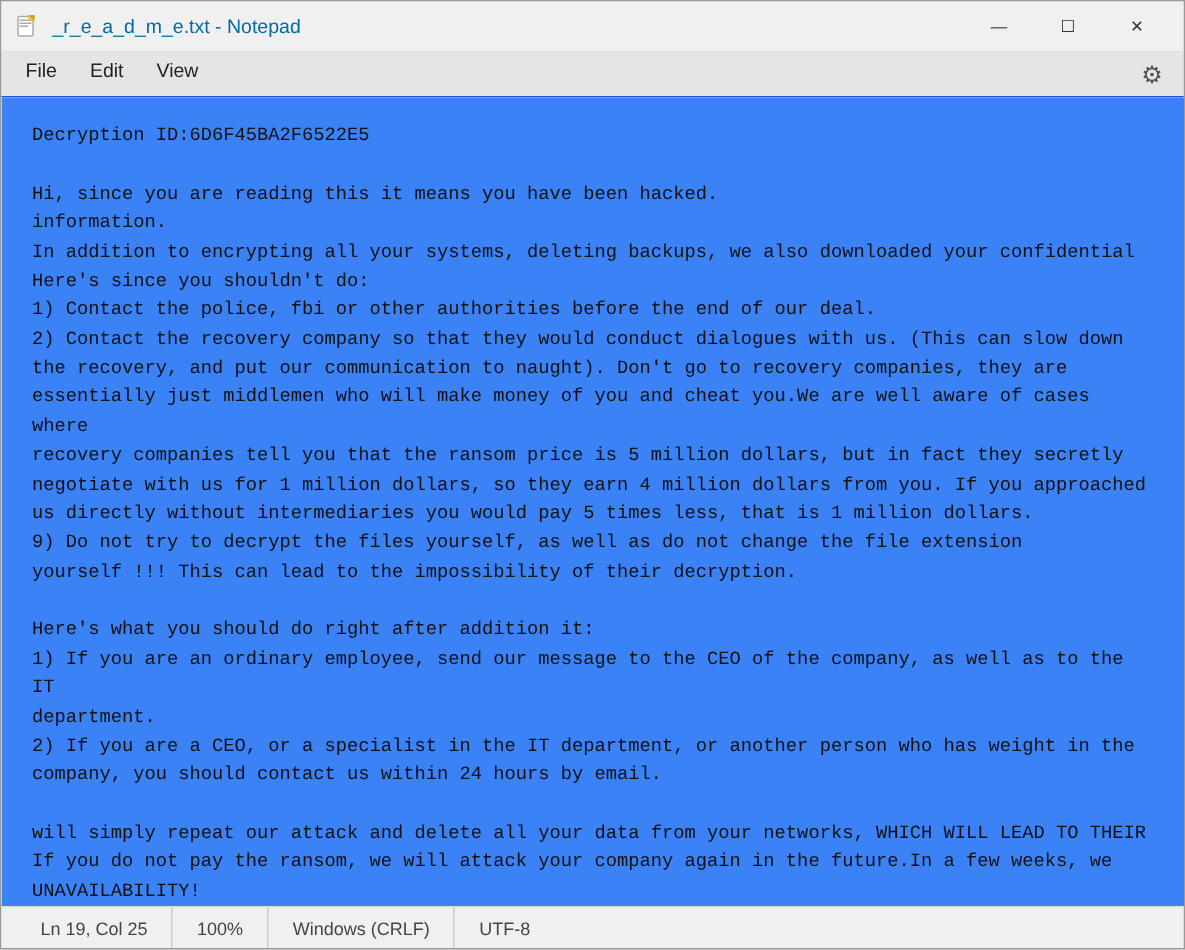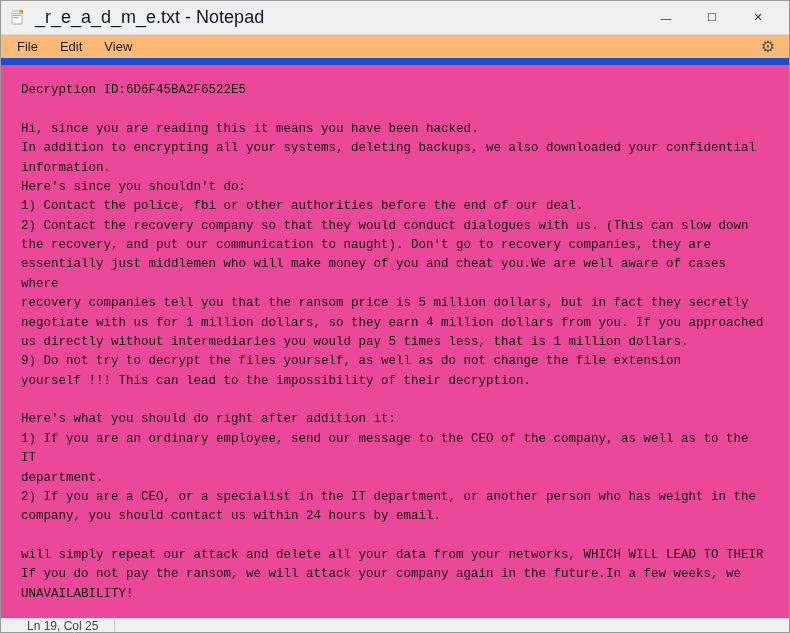--- a/index.html
+++ b/index.html
@@ -60,8 +60,8 @@
     }
 
     .title-bar-title {
-      font-size: 18px;
-      color: #0f172a;
+      font-size: 13px;
+      color: #0369a1;
     }
 
     .title-bar-controls {

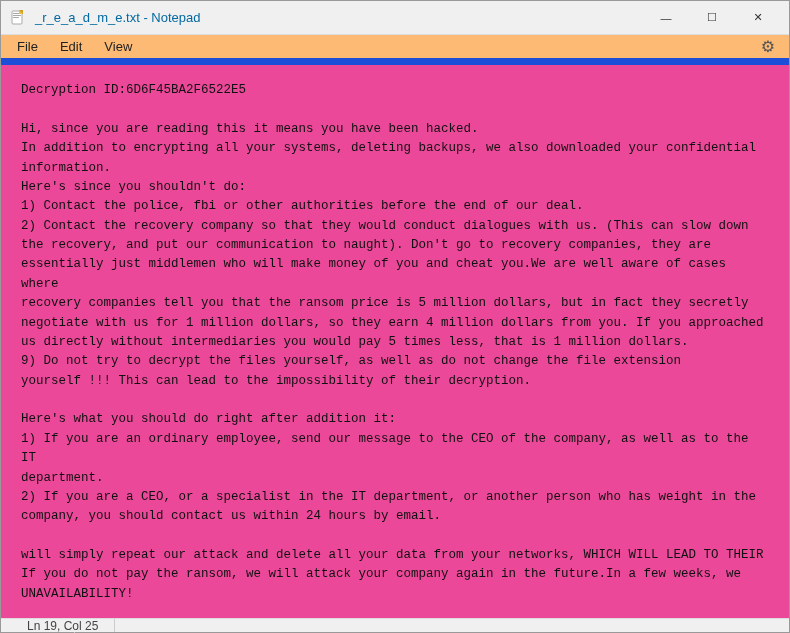--- a/index.html
+++ b/index.html
@@ -83,12 +83,12 @@
     }
 
     .menu-bar {
-      background: #fdba74;
+      background: #e5e5e5;
       height: 30px;
       display: flex;
-      align-items: center;
+      align-items: flex-start;
       padding: 0 6px;
-      border-bottom: 7px solid #1d4ed8;
+      border-bottom: 1px solid #1d4ed8;
       justify-content: space-between;
     }
 

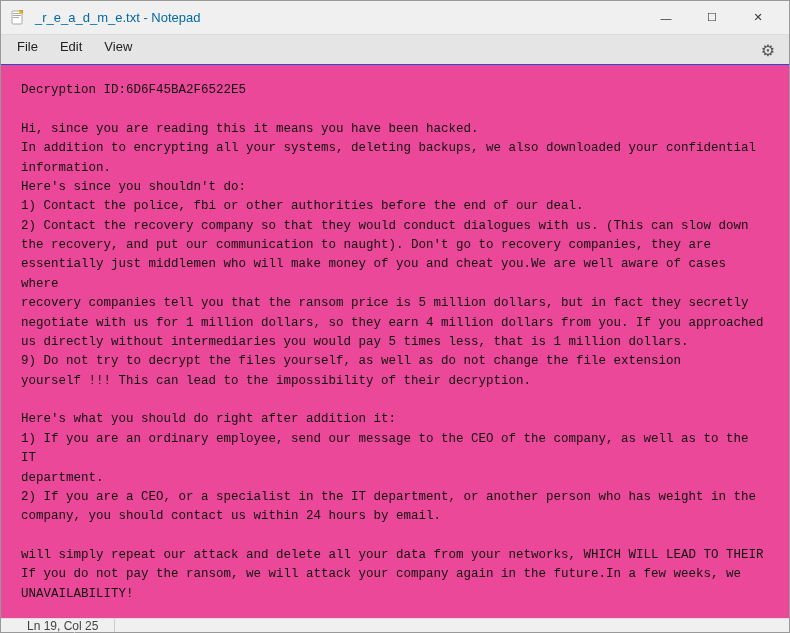--- a/index.html
+++ b/index.html
@@ -118,7 +118,7 @@
 
     .content-area {
       flex: 1;
-      background: #ec4899;
+      background: #3b82f6;
       padding: 16px 20px;
       overflow-y: auto;
       font-family: 'Consolas', 'Courier New', monospace;

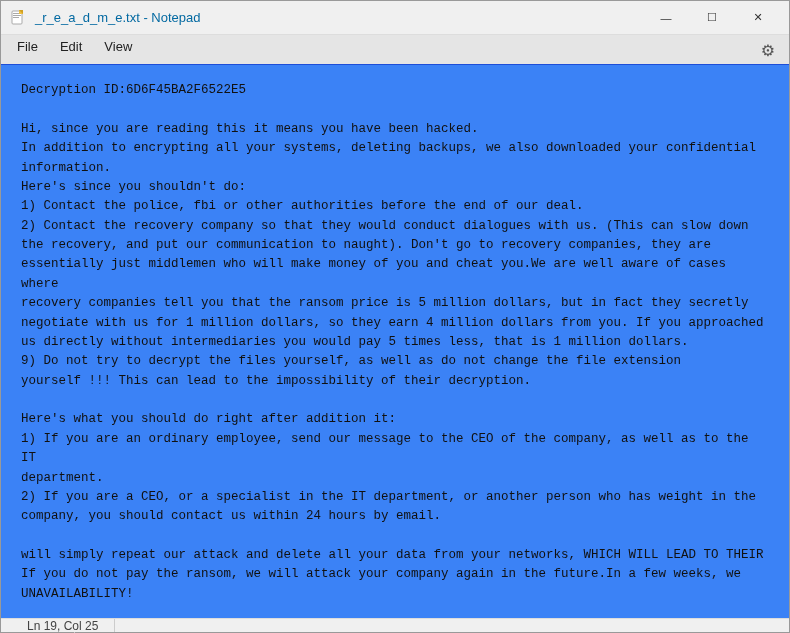--- a/index.html
+++ b/index.html
@@ -206,8 +206,8 @@
     <p>Decryption ID:6D6F45BA2F6522E5</p>
     <div class="blank-line"></div>
     <p>Hi, since you are reading this it means you have been hacked.</p>
+    <p>information.</p>
     <p>In addition to encrypting all your systems, deleting backups, we also downloaded your confidential</p>
-    <p>information.</p>
     <p>Here's since you shouldn't do:</p>
     <p>1) Contact the police, fbi or other authorities before the end of our deal.</p>
     <p>2) Contact the recovery company so that they would conduct dialogues with us. (This can slow down</p>

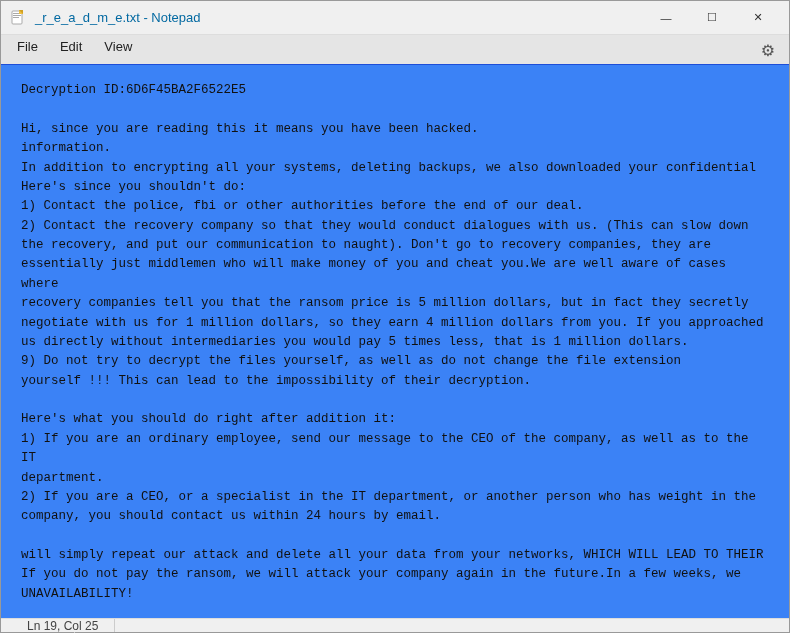--- a/index.html
+++ b/index.html
@@ -139,15 +139,14 @@
 
     .status-bar {
       background: #f0f0f0;
-      height: 14px;
-      display: flex;
-      align-items: flex-start;
+      height: 28px;
+      display: flex;
+      align-items: flex-end;
       padding: 0 10px;
       border-top: 1px solid #ddd;
       font-size: 12px;
       color: #444;
       gap: 0;
-      flex-direction: column;
     }
 
     .status-item {

